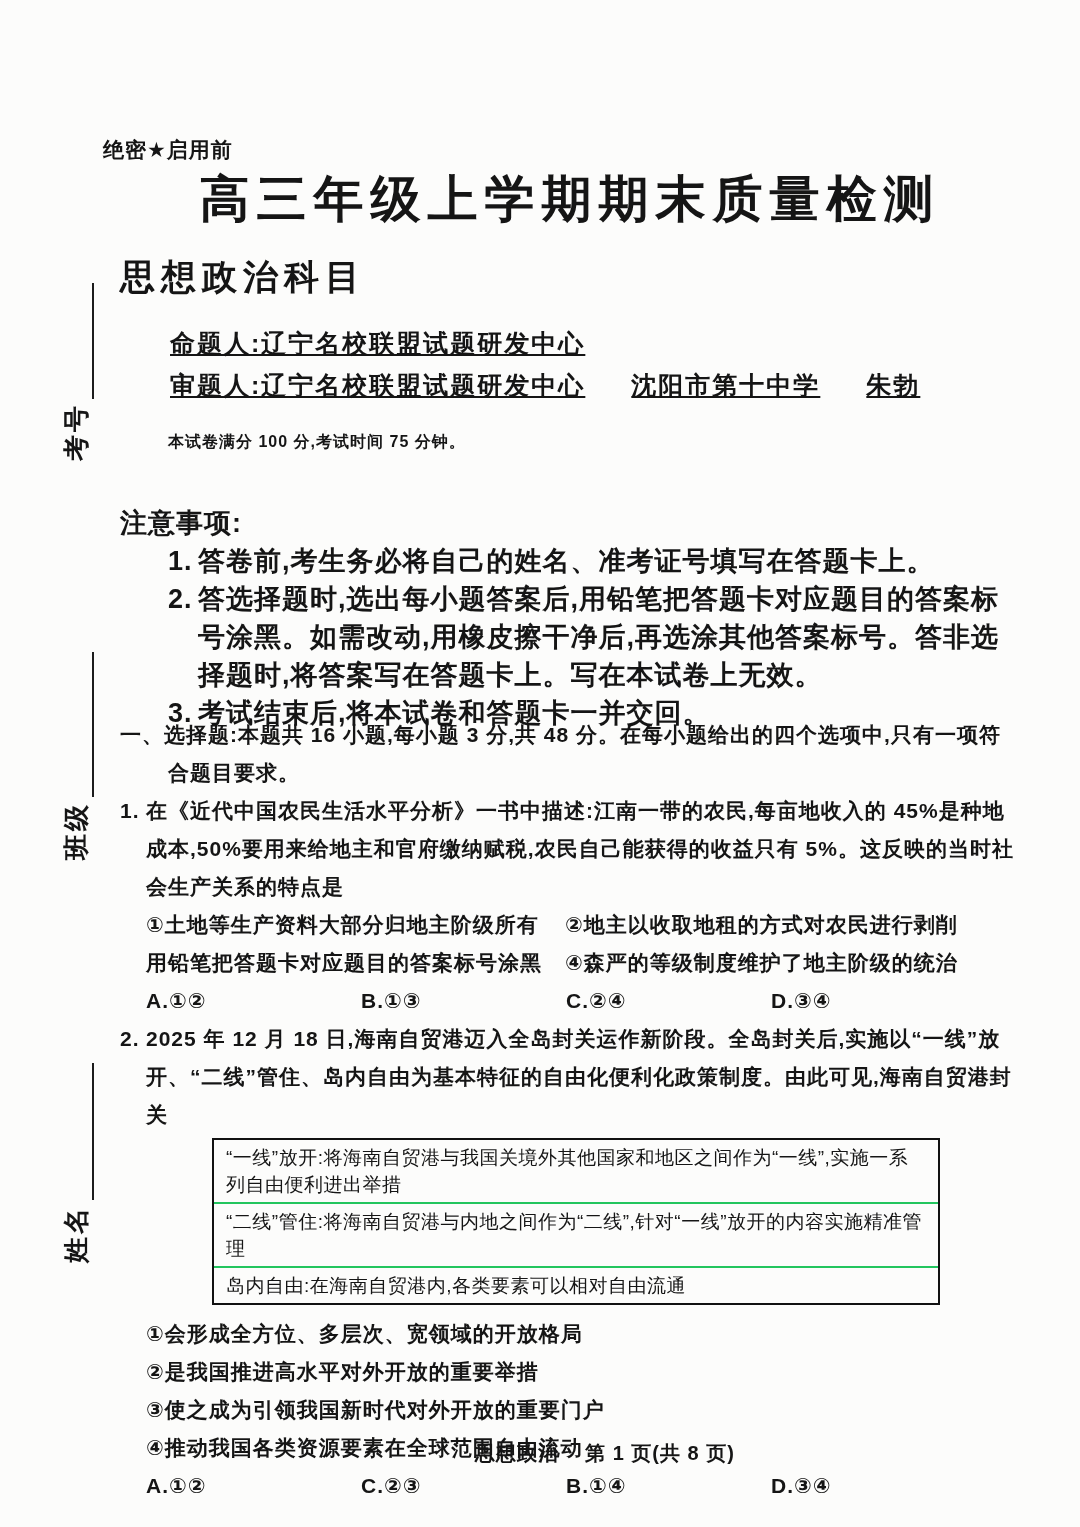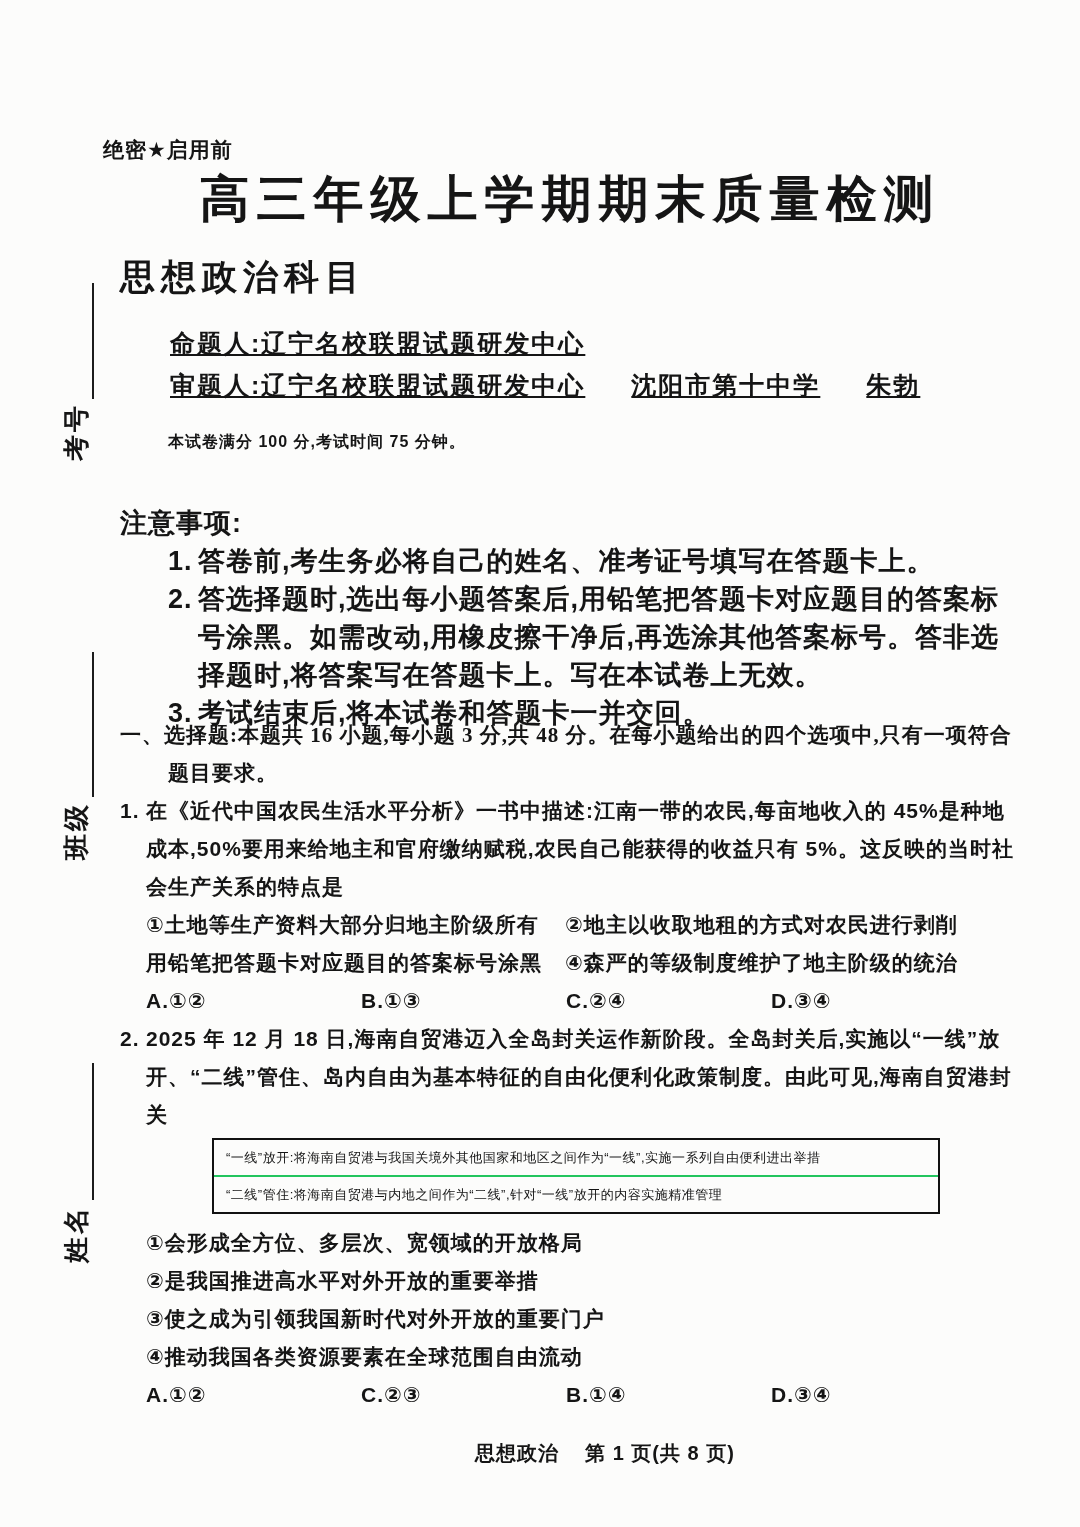--- a/index.html
+++ b/index.html
@@ -47,7 +47,7 @@
   .n-item .txt { flex:1; }
 
   .main { left:120px; top:716px; width:902px; font-size:21px; line-height:38px; font-weight:600; }
-  .section-heading { font-weight:700; padding-left:48px; text-indent:-48px;font-family:Liberation Serif, serif; }
+  .section-heading { font-weight:700; padding-left:48px; text-indent:-48px; }
   .stem { display:flex; }
   .stem .num { flex:0 0 26px; }
   .stem .txt { flex:1; }

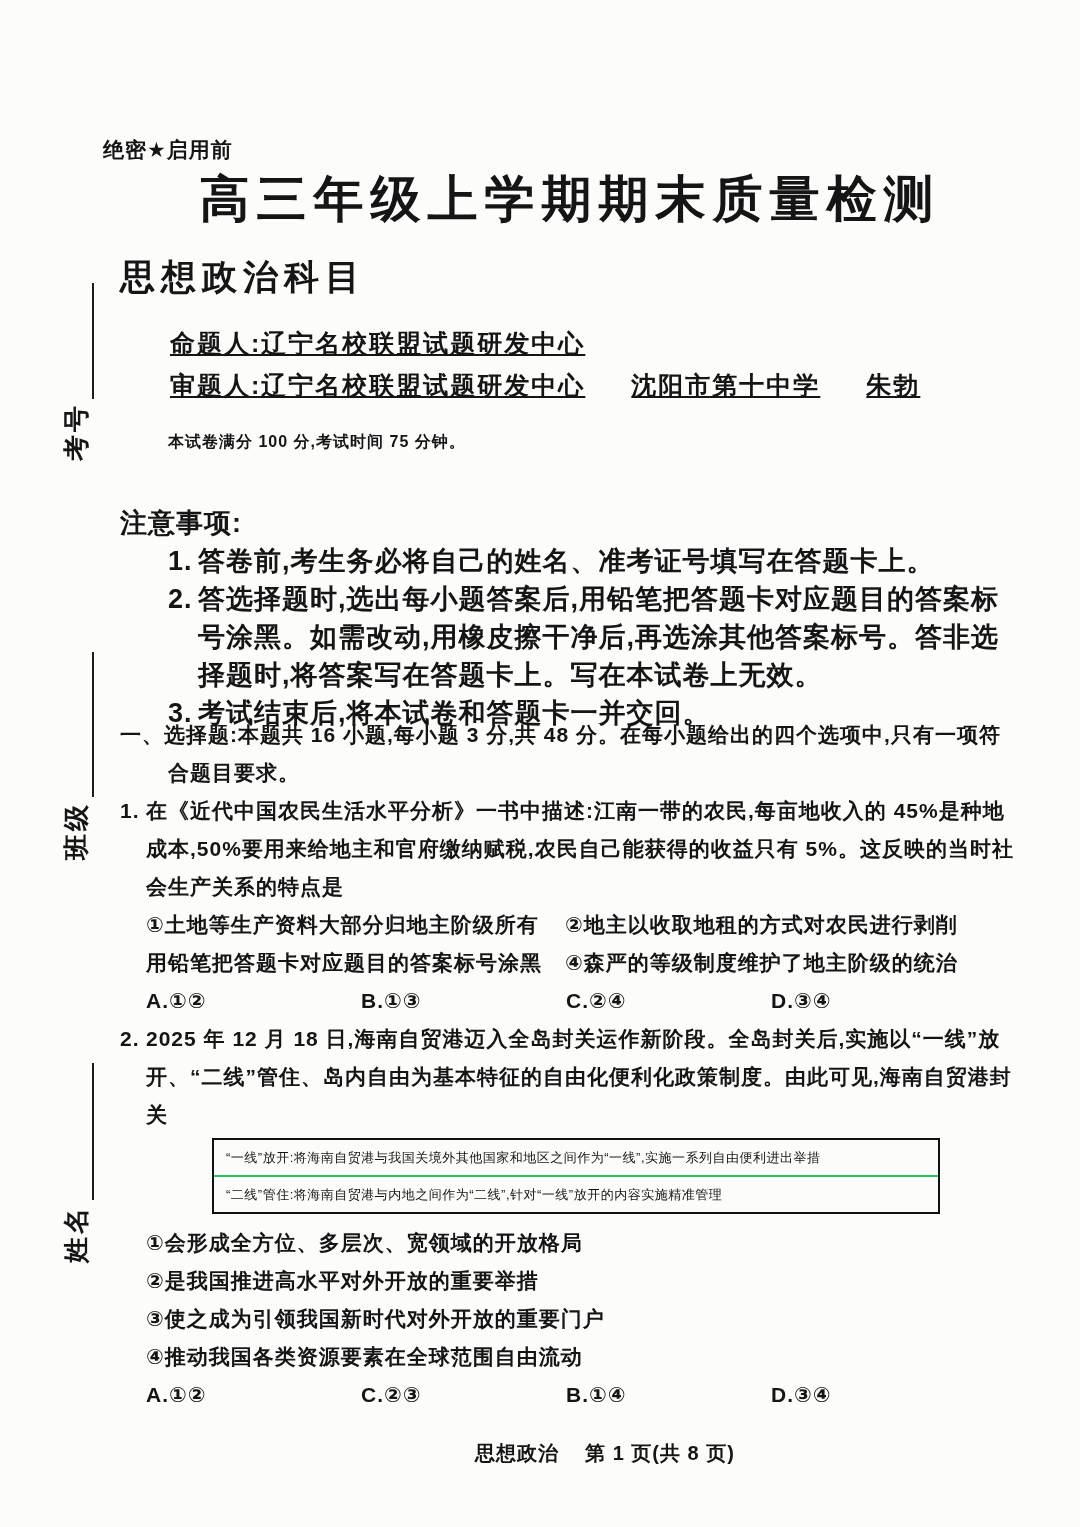--- a/index.html
+++ b/index.html
@@ -59,7 +59,7 @@
   .info-table {
     margin:4px 0 10px 92px; width:728px;
     border:2px solid #111;
-    font-size:13px; line-height:27px; font-weight:500; letter-spacing:0.5px;
+    font-size:19px; line-height:27px; font-weight:500; letter-spacing:0.5px;
   }
   .info-row { padding:4px 12px; }
   .info-row + .info-row { border-top:2px solid #22c55e; }

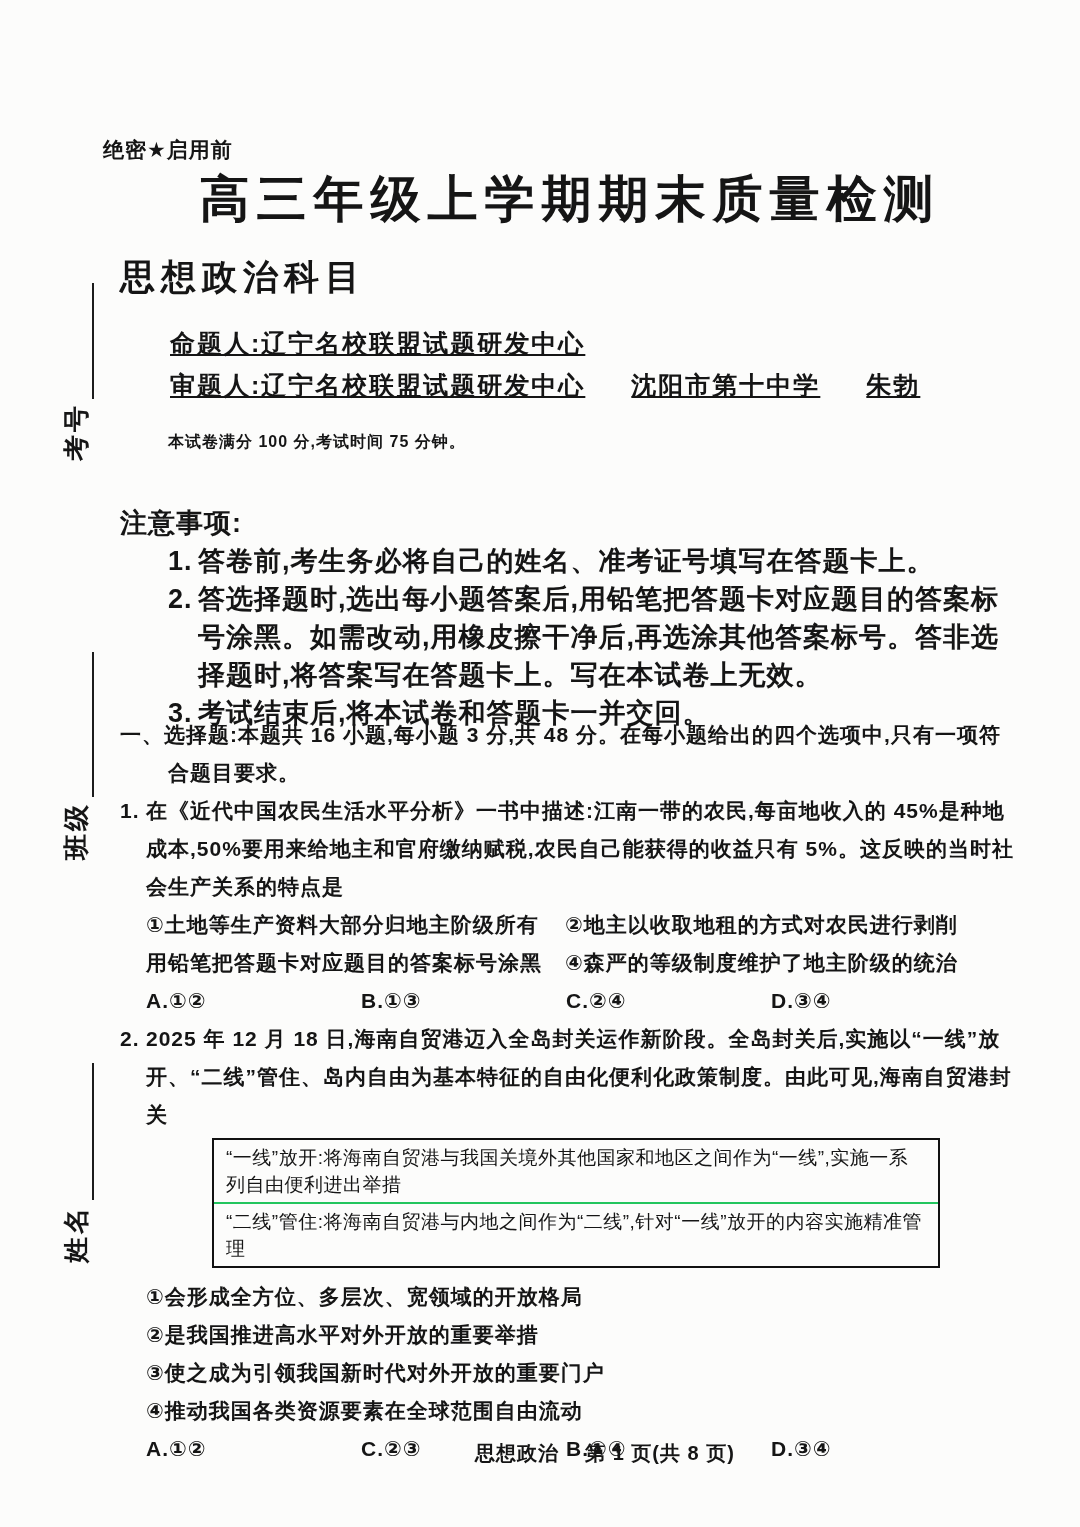--- a/index.html
+++ b/index.html
@@ -145,6 +145,7 @@
     <div class="info-table">
       <div class="info-row">“一线”放开:将海南自贸港与我国关境外其他国家和地区之间作为“一线”,实施一系列自由便利进出举措</div>
       <div class="info-row">“二线”管住:将海南自贸港与内地之间作为“二线”,针对“一线”放开的内容实施精准管理</div>
+      <div class="info-row">岛内自由:在海南自贸港内,各类要素可以相对自由流通</div>
     </div>
     <div class="opt-list">
       <div>①会形成全方位、多层次、宽领域的开放格局</div>

